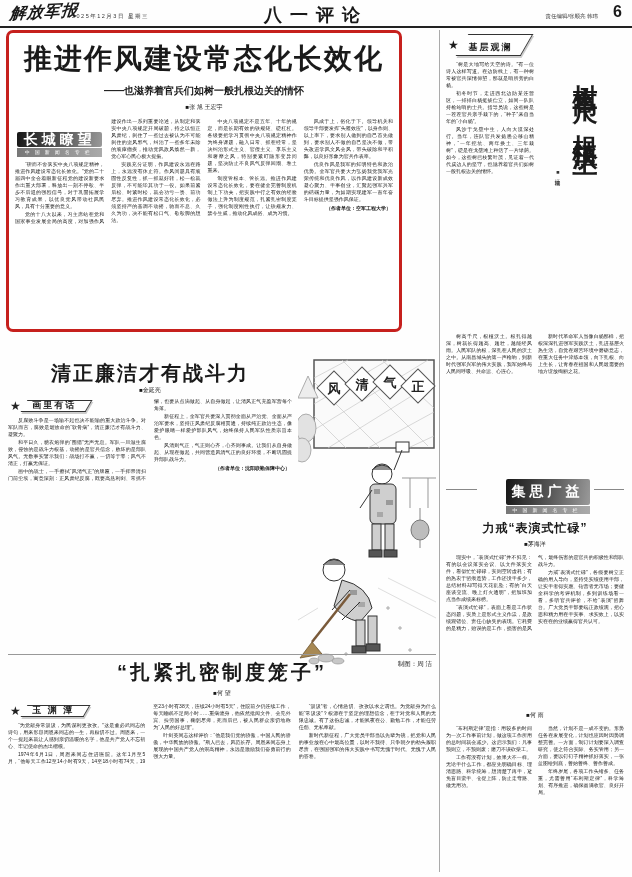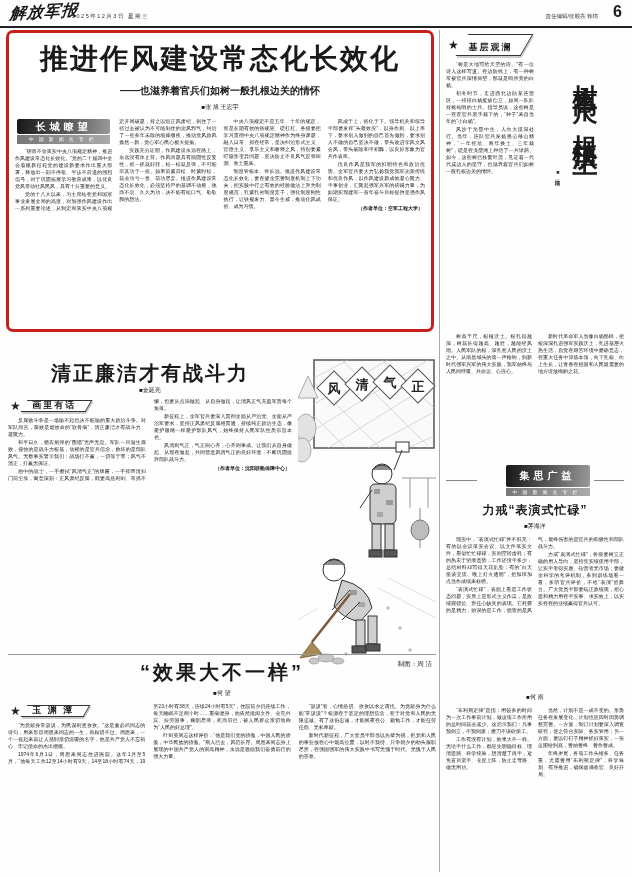--- a/index.html
+++ b/index.html
@@ -76,6 +76,7 @@
   <div class="hdr">
     <div class="masthead">解放军报</div>
     <div class="hdr-date">2025年12月3日  星期三</div>
+    <div class="hdr-section">八一评论</div>
     <div class="hdr-editors">责任编辑/张顺亮 韩玮</div>
     <div class="hdr-page">6</div>
   </div>

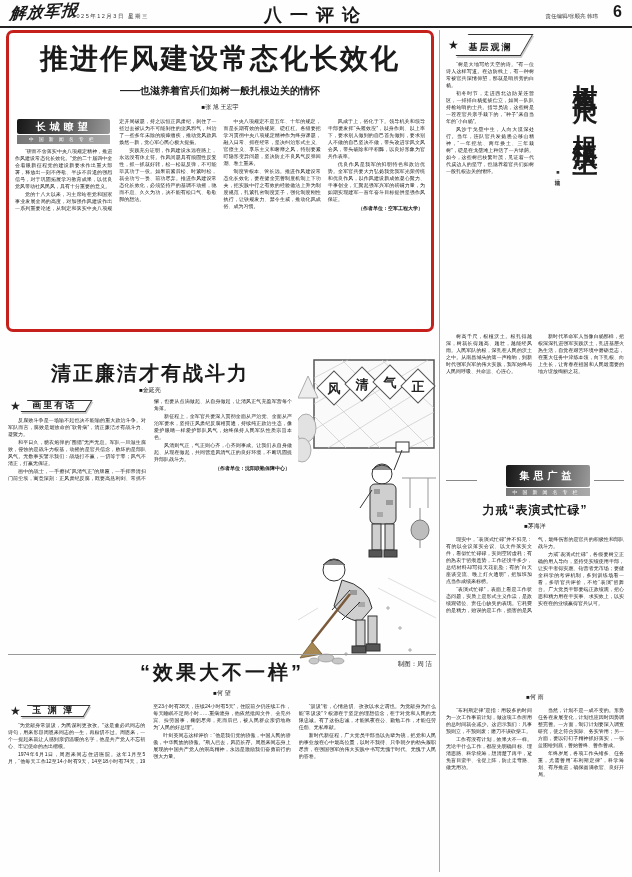--- a/index.html
+++ b/index.html
@@ -19,7 +19,7 @@
   .para{margin:0 0 1px 0;text-indent:2em;}
   .unit{font-size:5px;line-height:7px;text-align:right;margin:2px 2px 0 0;font-weight:bold;}
   
-  .mainbox{position:absolute;left:6px;top:30px;width:428px;height:302px;
+  .mainbox{position:absolute;left:6px;top:30px;width:396px;height:302px;
            border:3px solid #c6201d;border-radius:7px;padding:2px 6px;box-sizing:border-box;background:#fff;}
   .main-headline{margin-top:5px;text-align:center;font-size:28px;font-weight:900;letter-spacing:2px;}
   .main-sub{margin-top:6px;text-align:center;font-size:10px;font-weight:bold;}

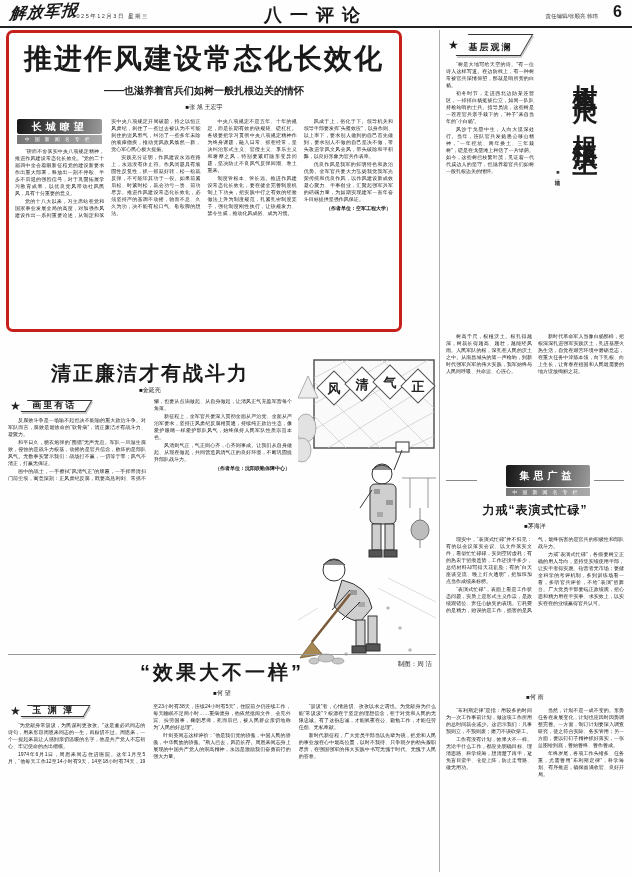--- a/index.html
+++ b/index.html
@@ -28,7 +28,7 @@
   
   .logoblk{break-inside:avoid;margin:1px 2px 4px 2px;}
   .logoblk .lg-main{background:linear-gradient(100deg,#161616,#5a5a5a 55%,#9a9a9a);color:#fff;
-       text-align:center;font-size:10px;font-weight:900;letter-spacing:4px;padding:4px 0;border-radius:2px;}
+       text-align:center;font-size:14px;font-weight:900;letter-spacing:4px;padding:4px 0;border-radius:2px;margin-top:14px;}
   .logoblk .lg-bar{margin-top:1px;background:linear-gradient(90deg,#777,#aaa);color:#fff;
        text-align:center;font-size:5px;letter-spacing:5px;padding:1px 0;}
   

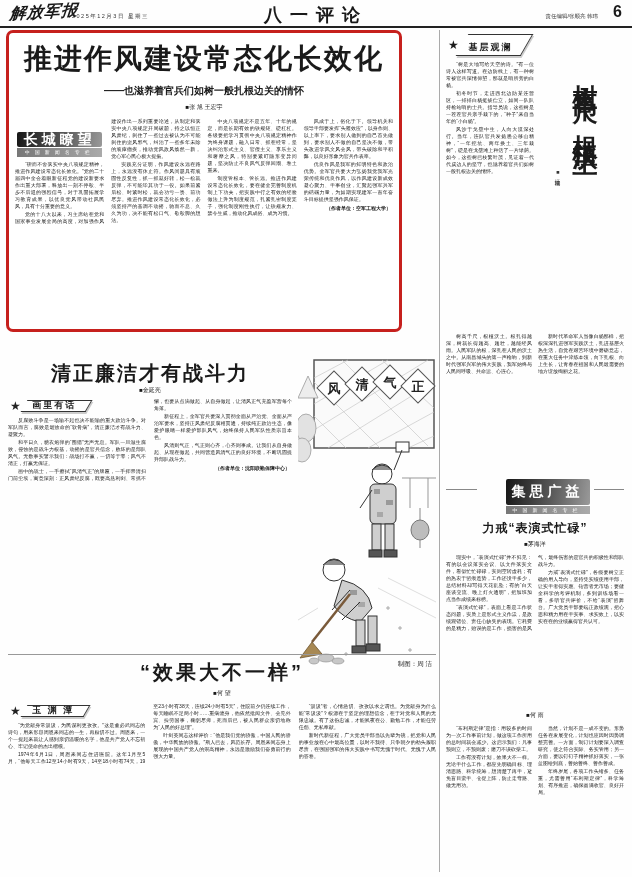--- a/index.html
+++ b/index.html
@@ -226,7 +226,7 @@
   </div>
 
   <div class="bottom">
-    <div class="bot-headline">“效果大不一样”</div>
+    <div class="bot-headline">“扎紧扎密制度笼子”</div>
     <div class="bot-byline">■何 望</div>
     <div class="bot-body bodytxt">
       <div class="colhead">

